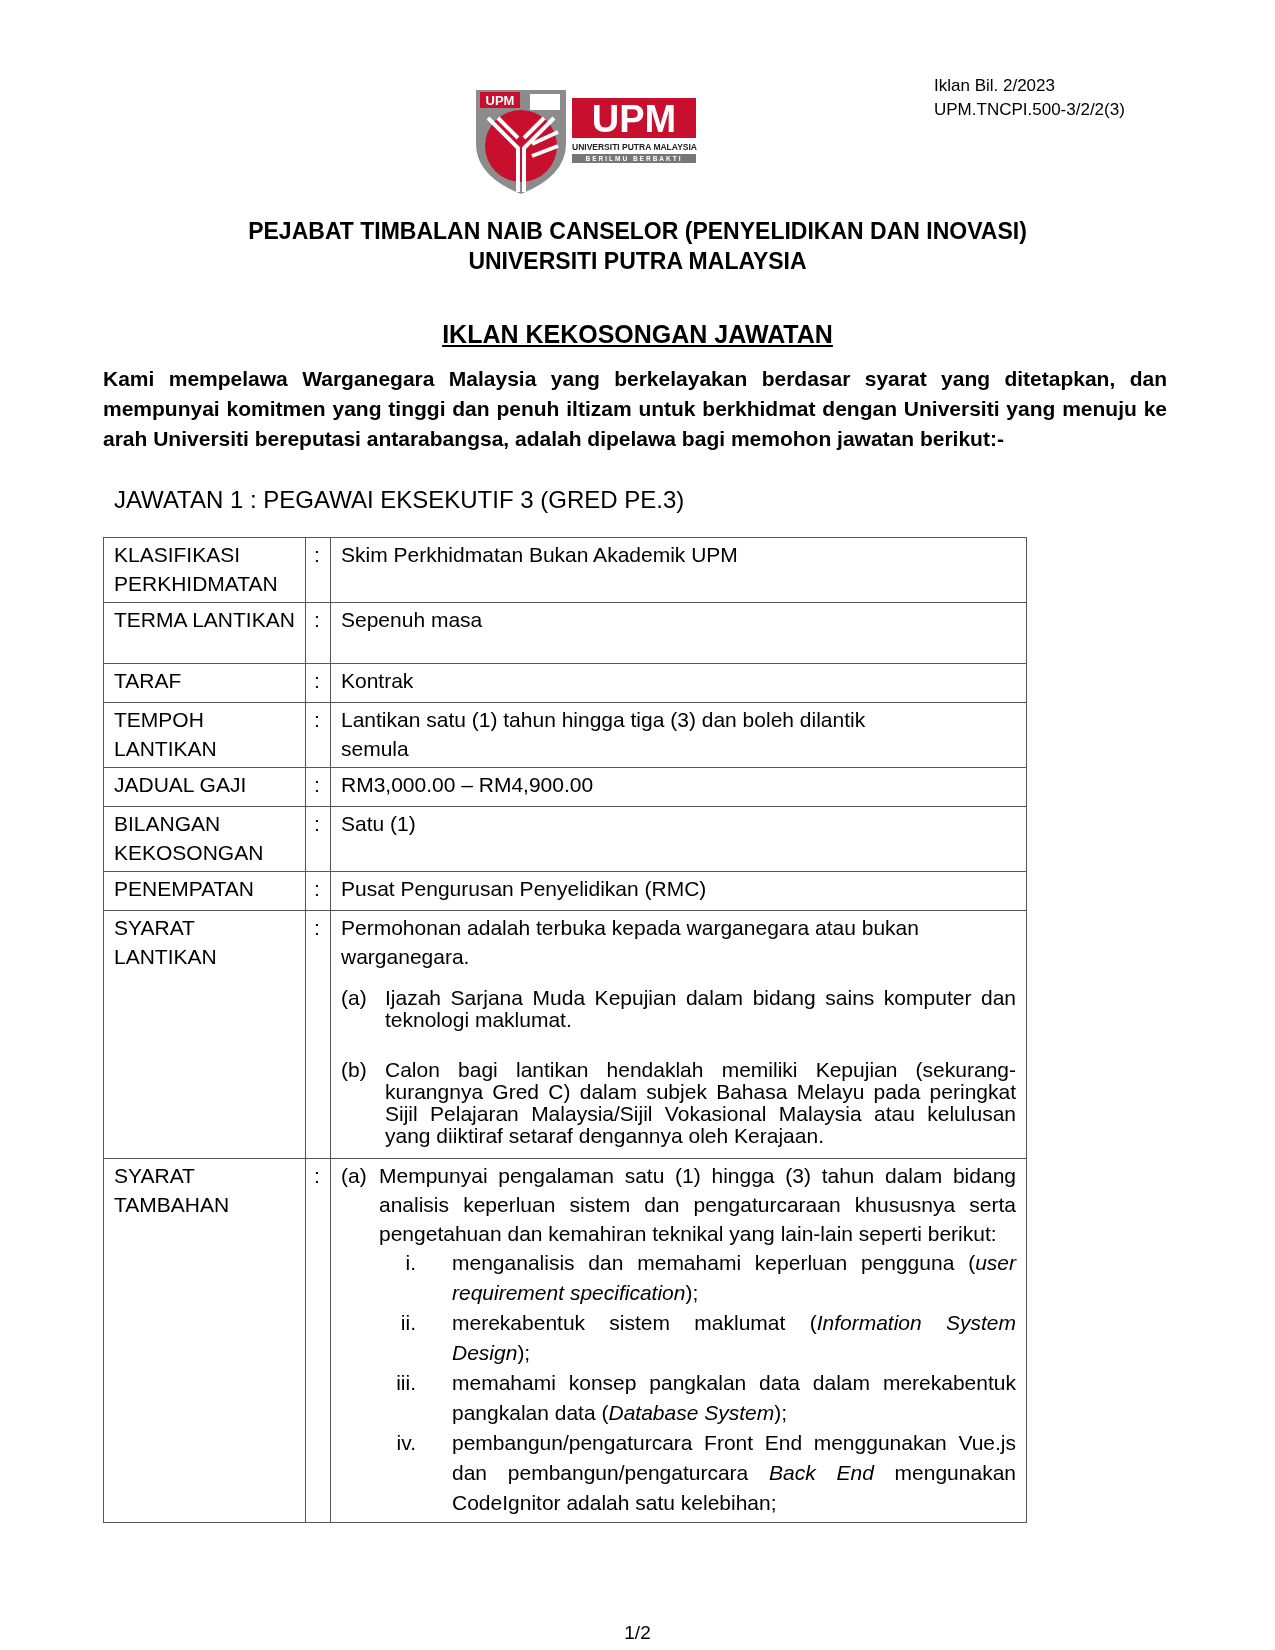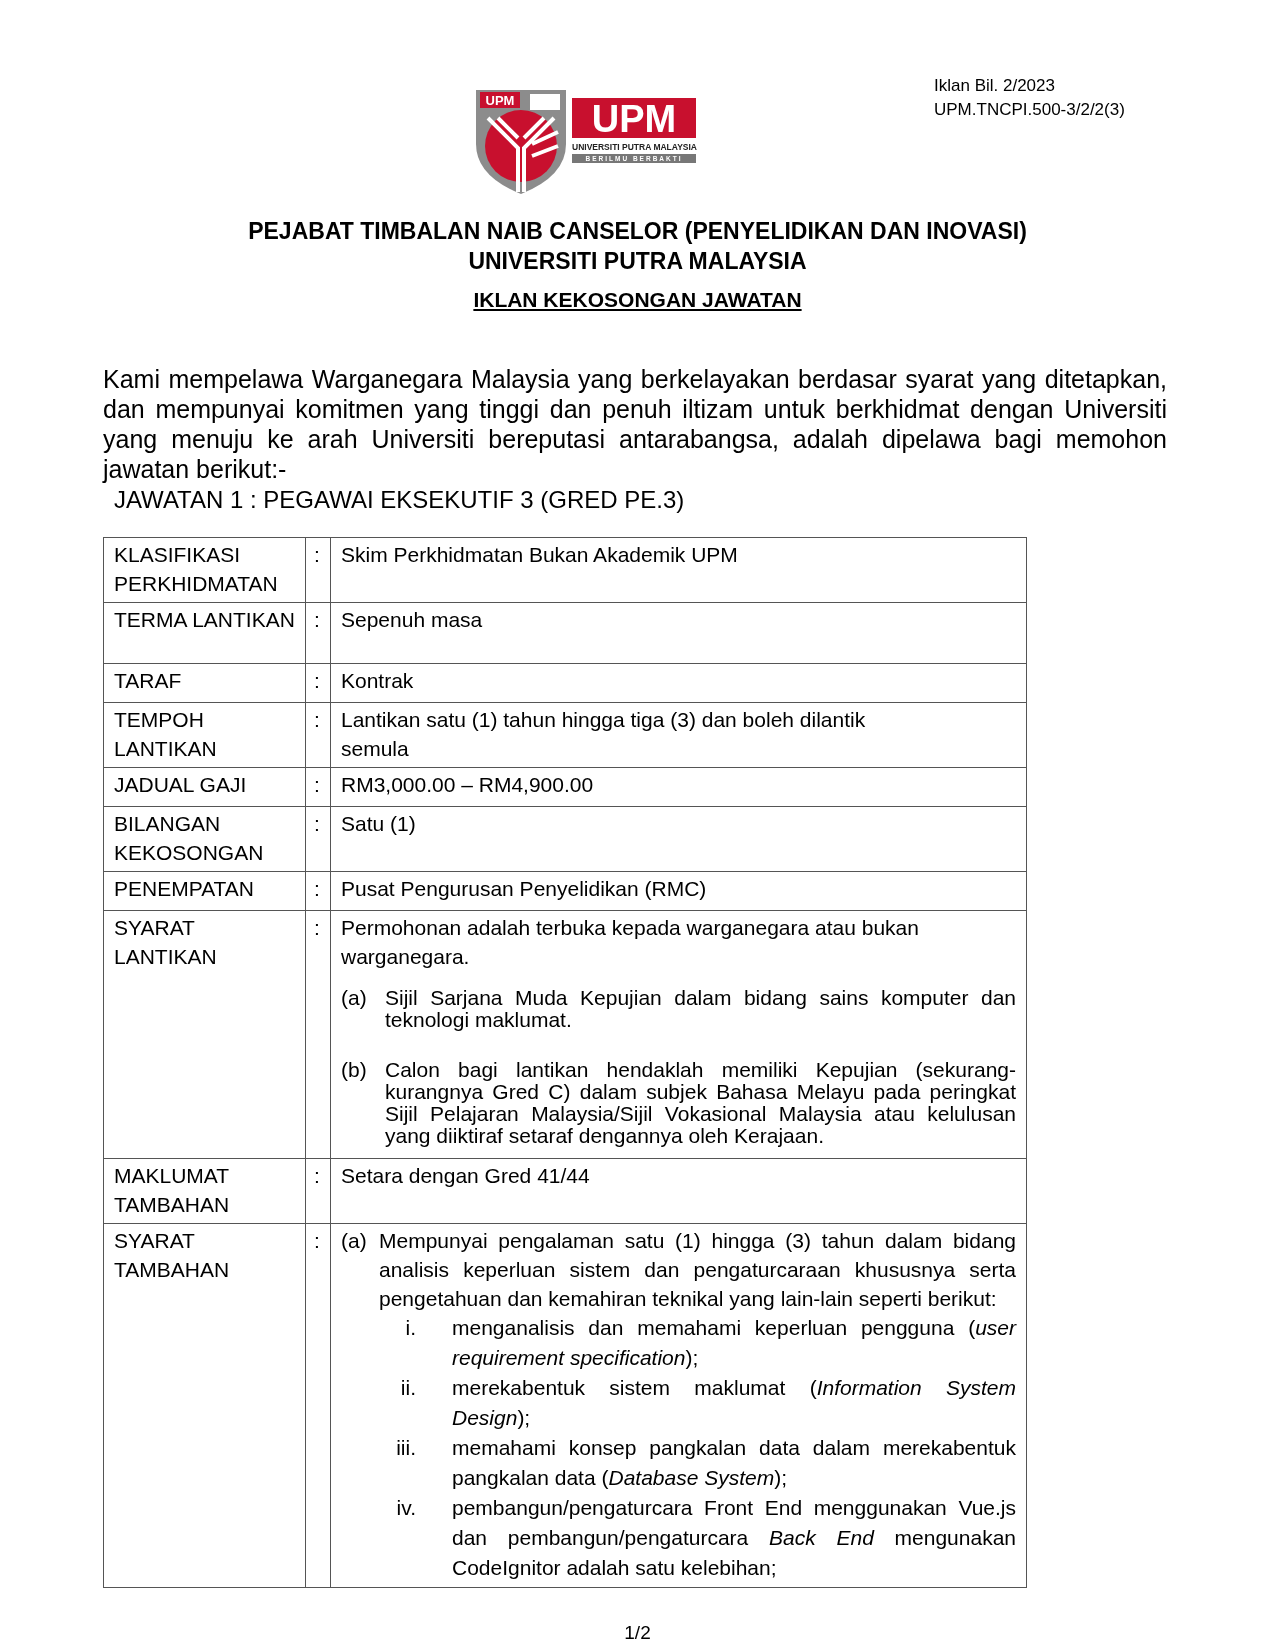--- a/index.html
+++ b/index.html
@@ -7,7 +7,7 @@
   .ref { position:absolute; left:934px; top:74px; font-size:17px; line-height:24px; }
   .logo { position:absolute; left:474px; top:84px; width:240px; height:112px; }
   .head1 { position:absolute; left:0; width:1275px; top:216px; text-align:center; font-weight:bold; font-size:23px; line-height:30px; }
-  .head2 { position:absolute; left:0; width:1275px; top:288px; text-align:center; font-weight:bold; font-size:21px; text-decoration:underline; }
+  .head2 { position:absolute; left:0; width:1275px; top:320px; text-align:center; font-weight:bold; font-size:25px; text-decoration:underline; }
   .intro { position:absolute; left:103px; width:1064px; top:364px; font-size:25px; line-height:30px; text-align:justify; }
   .jaw { position:absolute; left:114px; top:486px; font-weight:normal; font-size:24px; }
   table.info { position:absolute; left:103px; top:537px; width:924px; border-collapse:collapse; font-size:21px; }

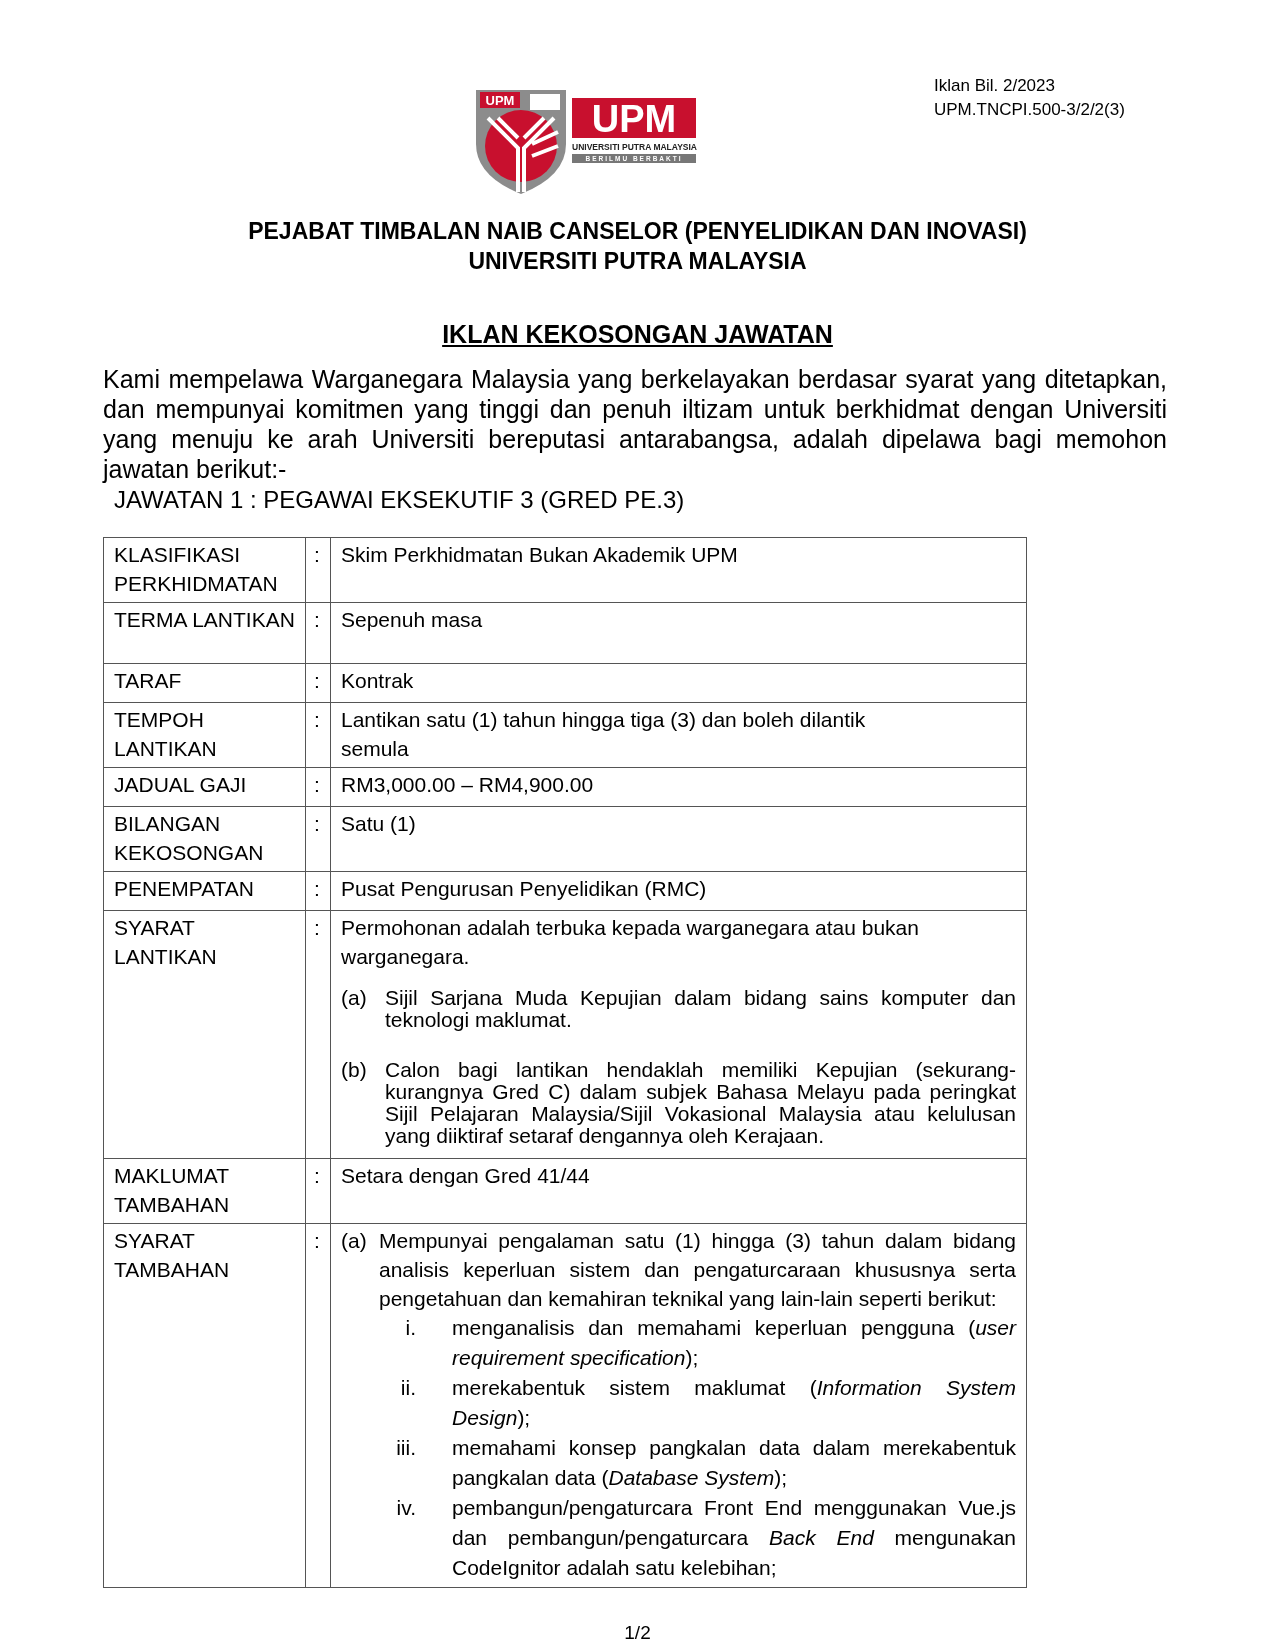--- a/index.html
+++ b/index.html
@@ -8,7 +8,7 @@
   .logo { position:absolute; left:474px; top:84px; width:240px; height:112px; }
   .head1 { position:absolute; left:0; width:1275px; top:216px; text-align:center; font-weight:bold; font-size:23px; line-height:30px; }
   .head2 { position:absolute; left:0; width:1275px; top:320px; text-align:center; font-weight:bold; font-size:25px; text-decoration:underline; }
-  .intro { position:absolute; left:103px; width:1064px; top:364px; font-size:25px; line-height:30px; text-align:justify; }
+  .intro { position:absolute; left:103px; width:1064px; top:364px; font-size:21px; line-height:30px; text-align:justify;font-weight:bold; }
   .jaw { position:absolute; left:114px; top:486px; font-weight:normal; font-size:24px; }
   table.info { position:absolute; left:103px; top:537px; width:924px; border-collapse:collapse; font-size:21px; }
   table.info td { border:1.5px solid #555; vertical-align:top; padding:2px 10px 4px 10px; line-height:29px; }

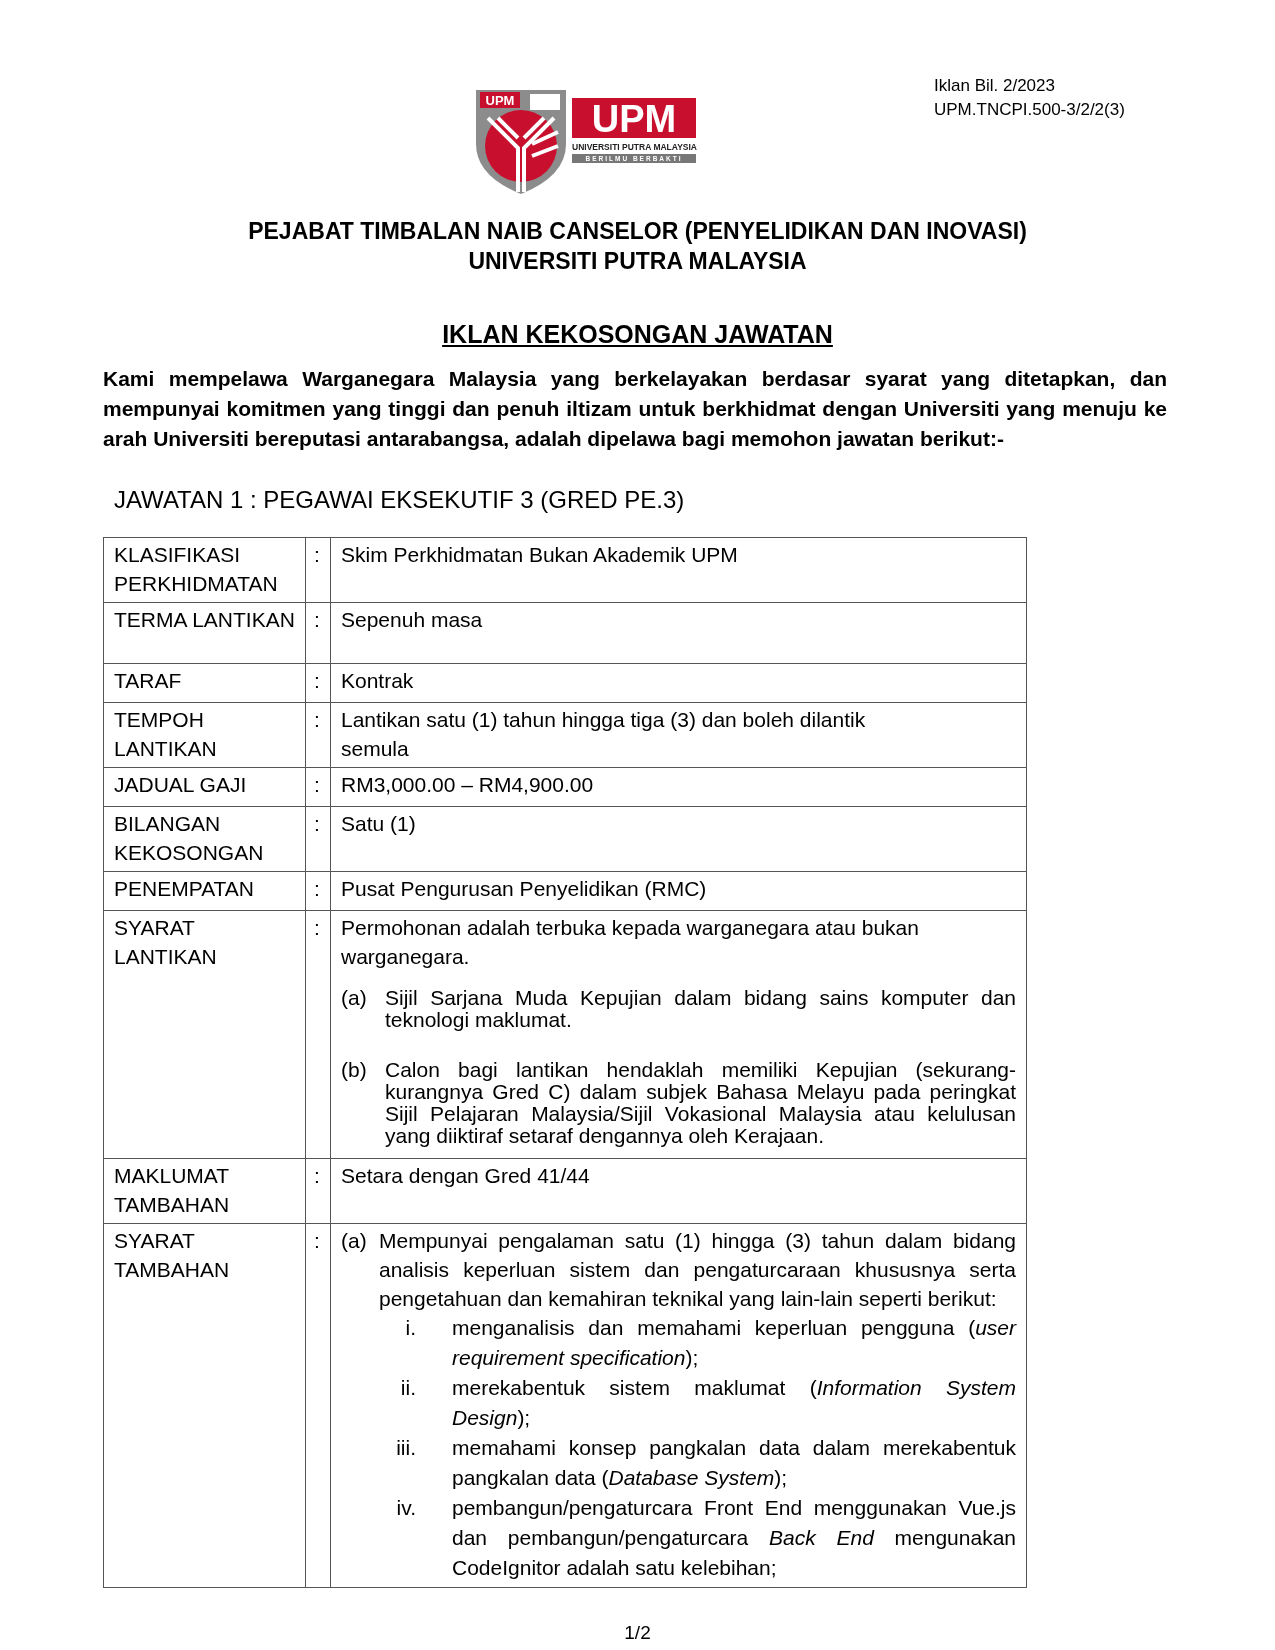--- a/index.html
+++ b/index.html
@@ -104,7 +104,7 @@
       <div>Permohonan adalah terbuka kepada warganegara atau bukan warganegara.</div>
       <div class="sub">
         <span class="m">(a)</span>
-        <span class="t">Sijil Sarjana Muda Kepujian dalam bidang sains komputer dan teknologi maklumat.</span>
+        <span class="t">Ijazah Sarjana Muda Kepujian dalam bidang sains komputer dan teknologi maklumat.</span>
       </div>
       <div class="sub" style="margin-top:28px">
         <span class="m">(b)</span>

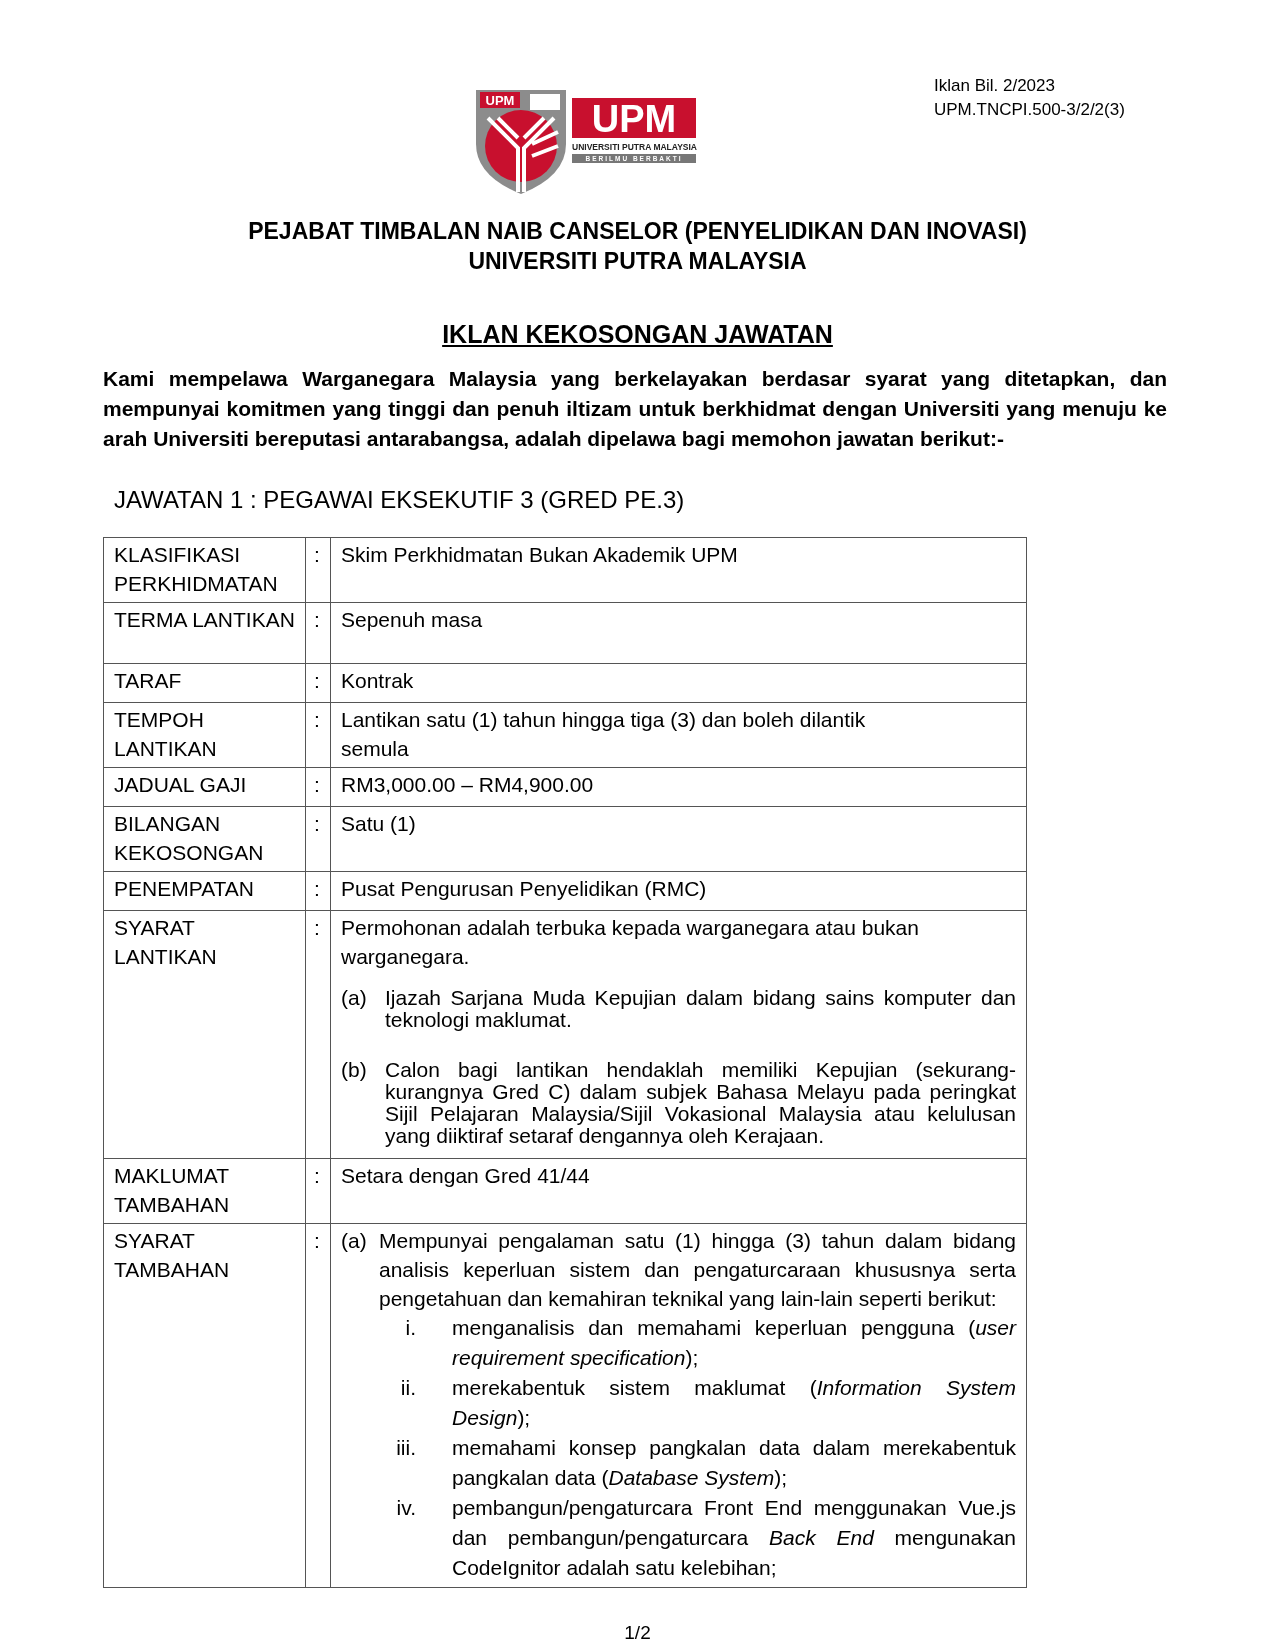--- a/index.html
+++ b/index.html
@@ -112,11 +112,6 @@
       </div>
     </td>
   </tr>
-  <tr style="height:62px">
-    <td class="lab">MAKLUMAT TAMBAHAN</td>
-    <td class="col">:</td>
-    <td>Setara dengan Gred 41/44</td>
-  </tr>
   <tr style="height:342px">
     <td class="lab">SYARAT TAMBAHAN</td>
     <td class="col">:</td>

